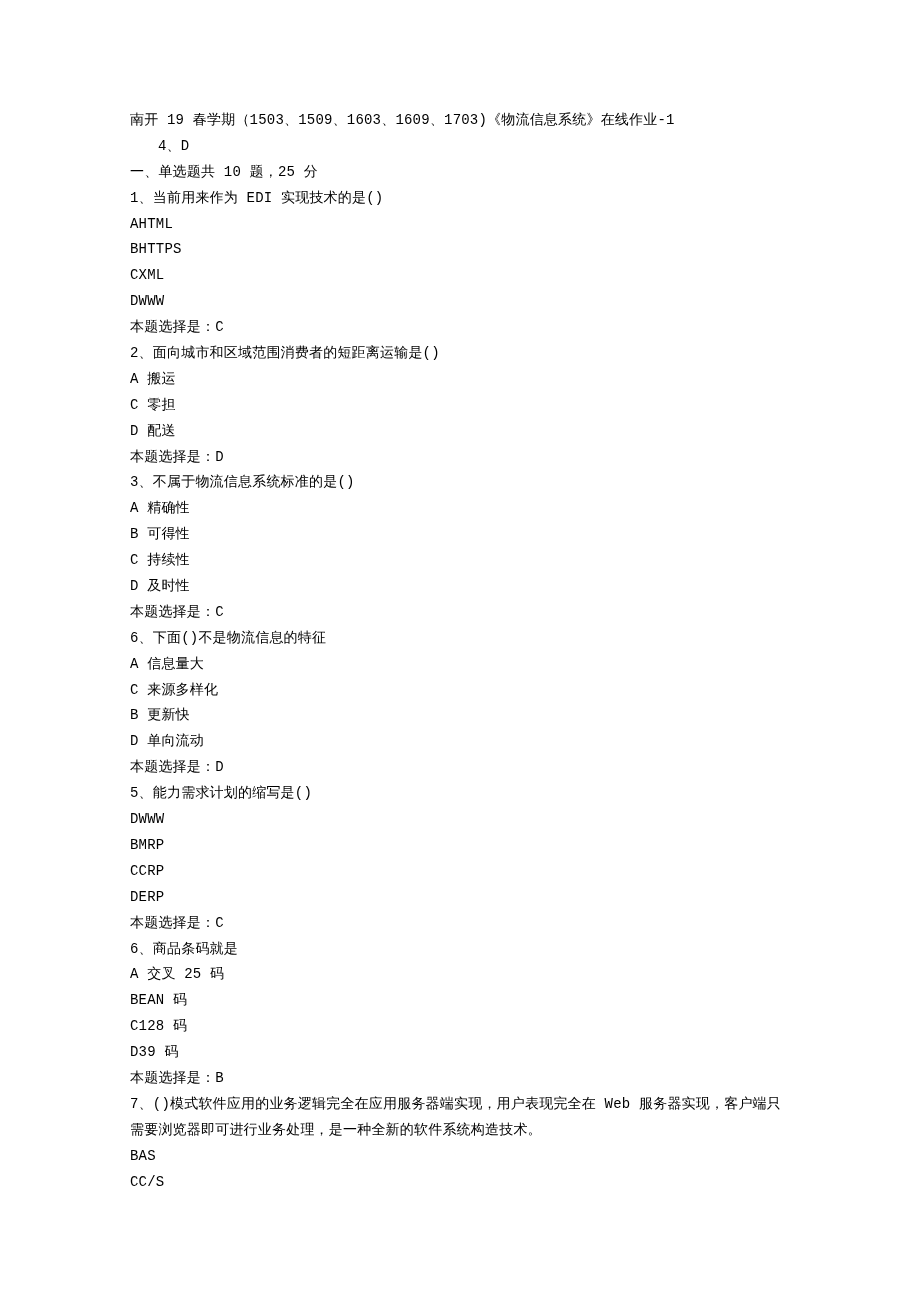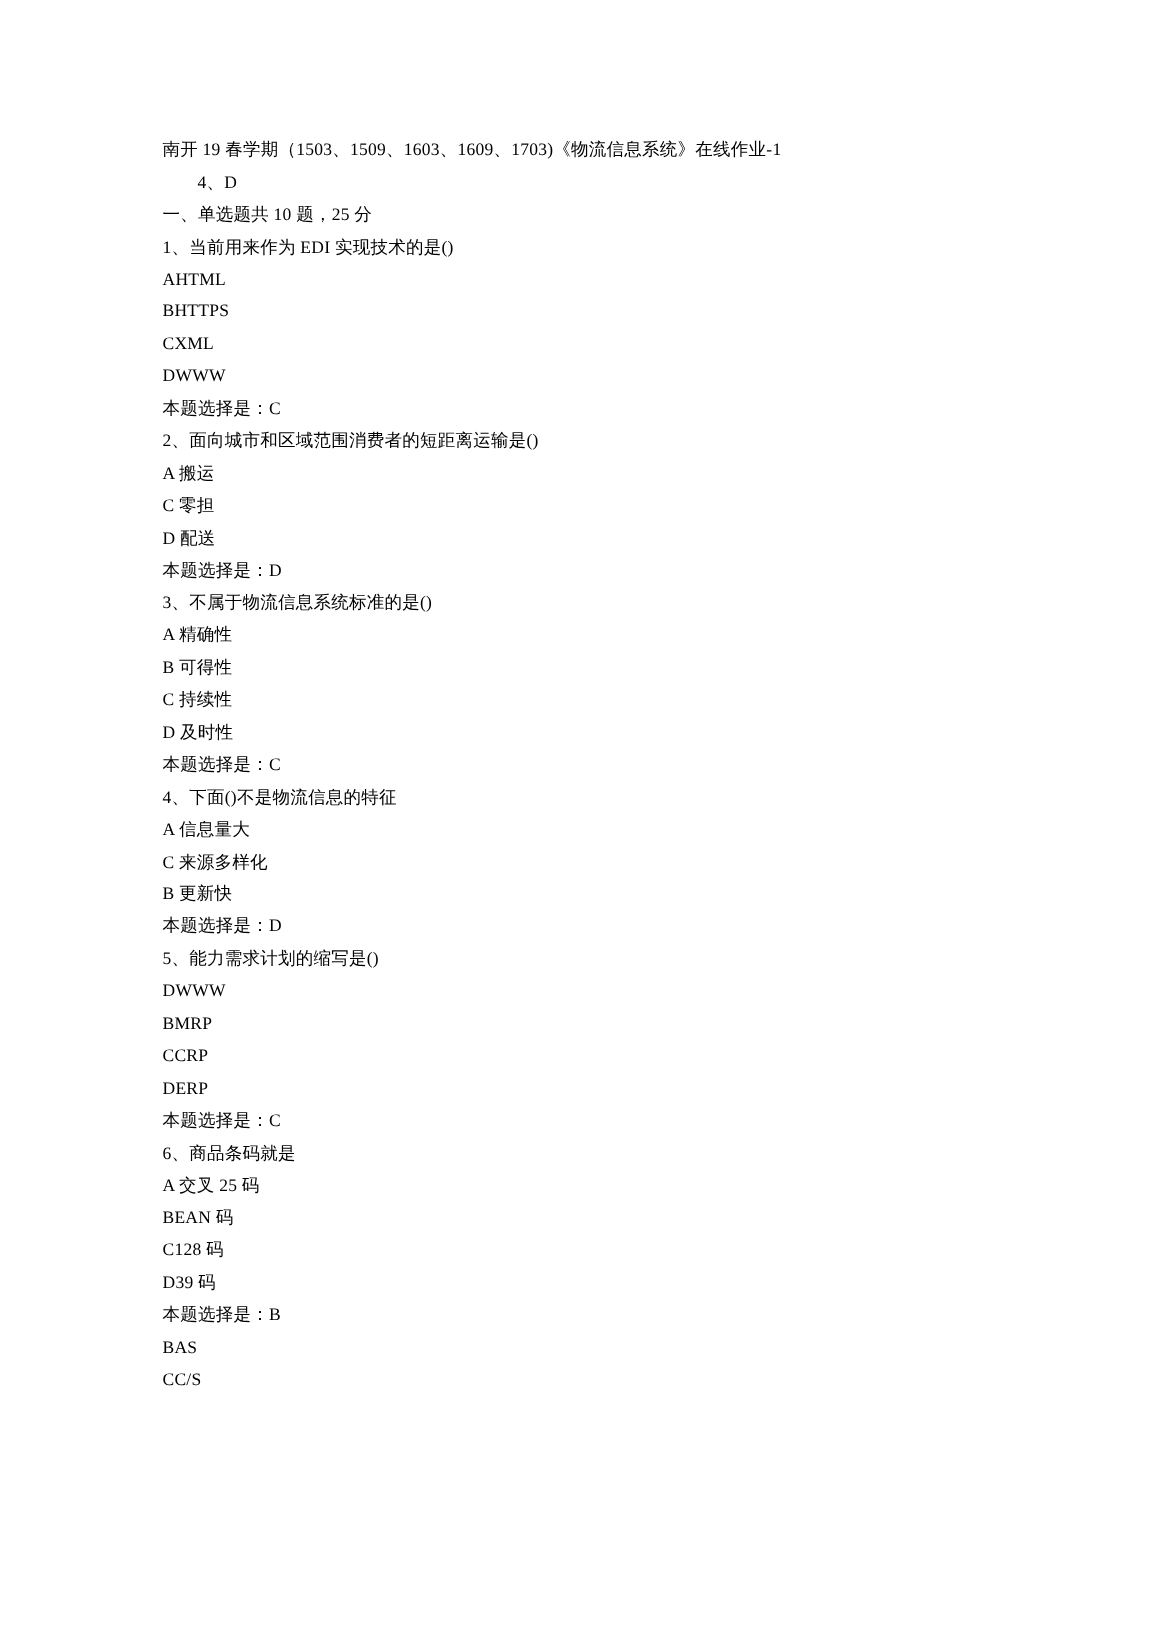--- a/index.html
+++ b/index.html
@@ -18,6 +18,7 @@
   }
   .line {
     white-space: pre-wrap;
+    font-family: Liberation Mono, monospace;
   }
   .indent {
     padding-left: 2em;

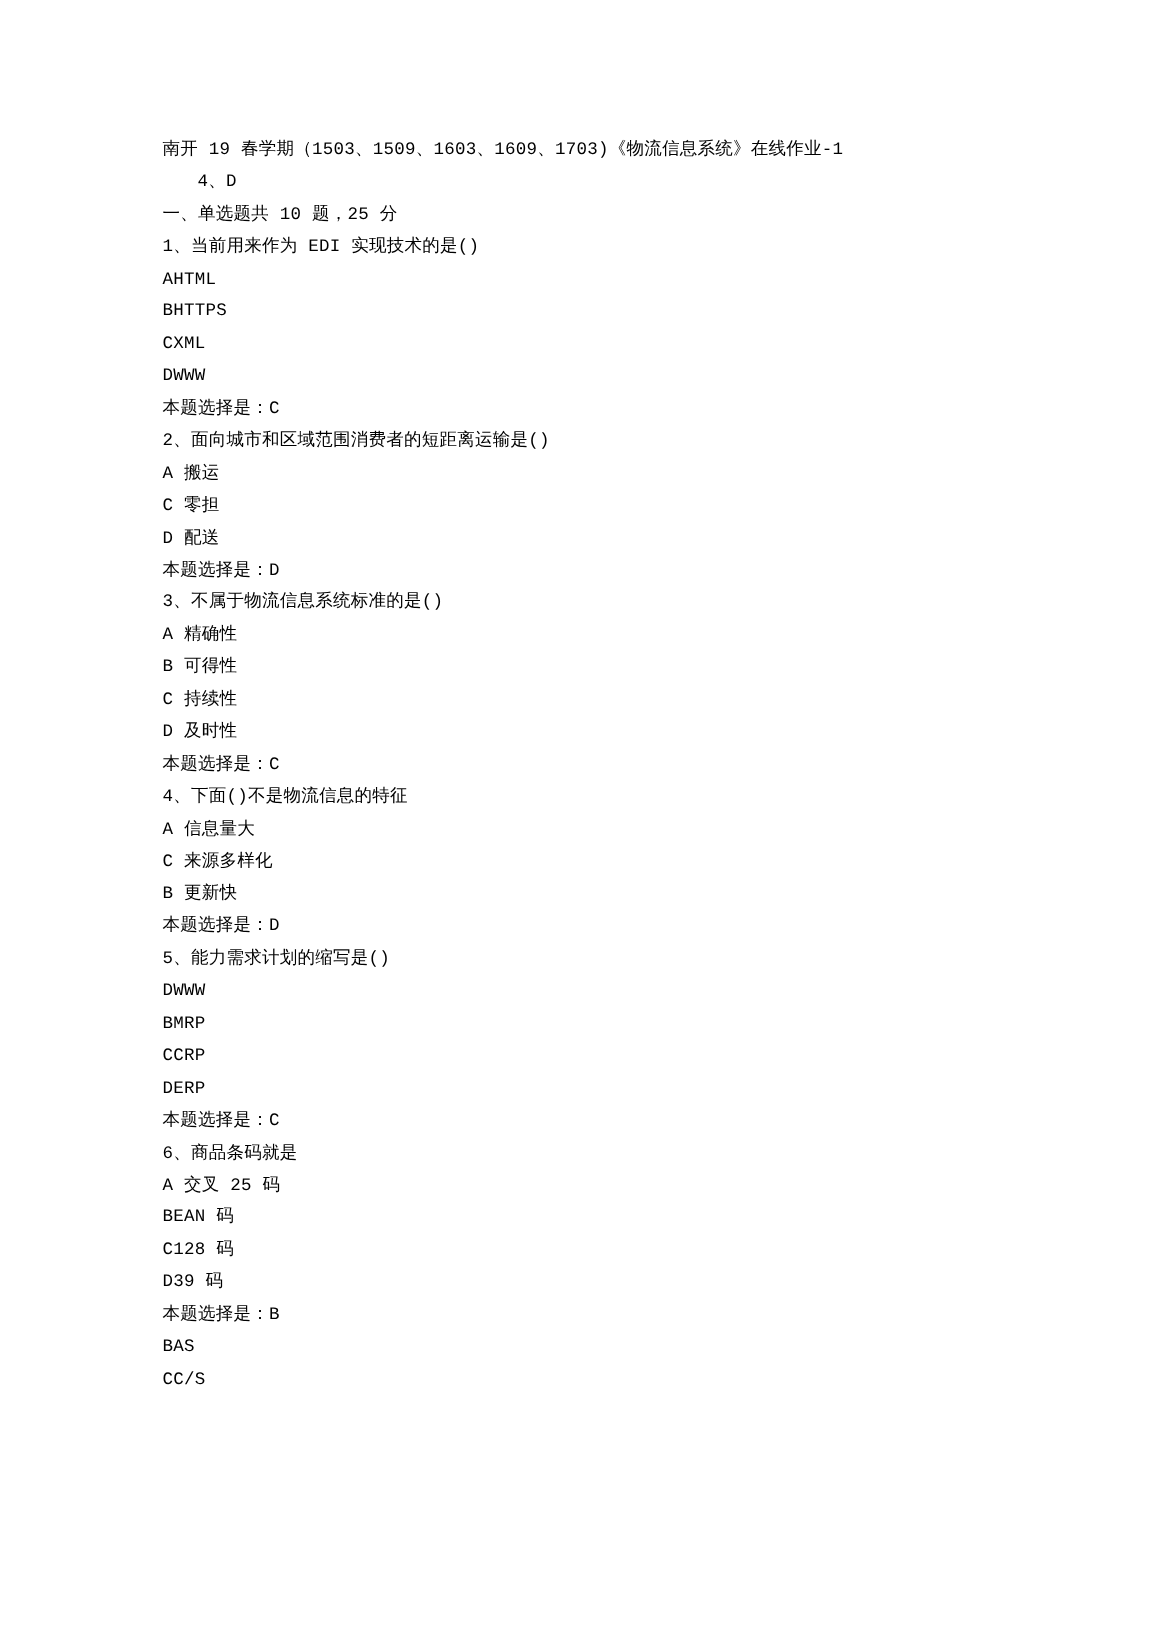--- a/index.html
+++ b/index.html
@@ -49,7 +49,7 @@
       <div class="line">C 持续性</div>
       <div class="line">D 及时性</div>
       <div class="line">本题选择是：C</div>
-      <div class="line">4、下面()不是物流信息的特征</div>
+      <div class="line">6、下面()不是物流信息的特征</div>
       <div class="line">A 信息量大</div>
       <div class="line">C 来源多样化</div>
       <div class="line">B 更新快</div>

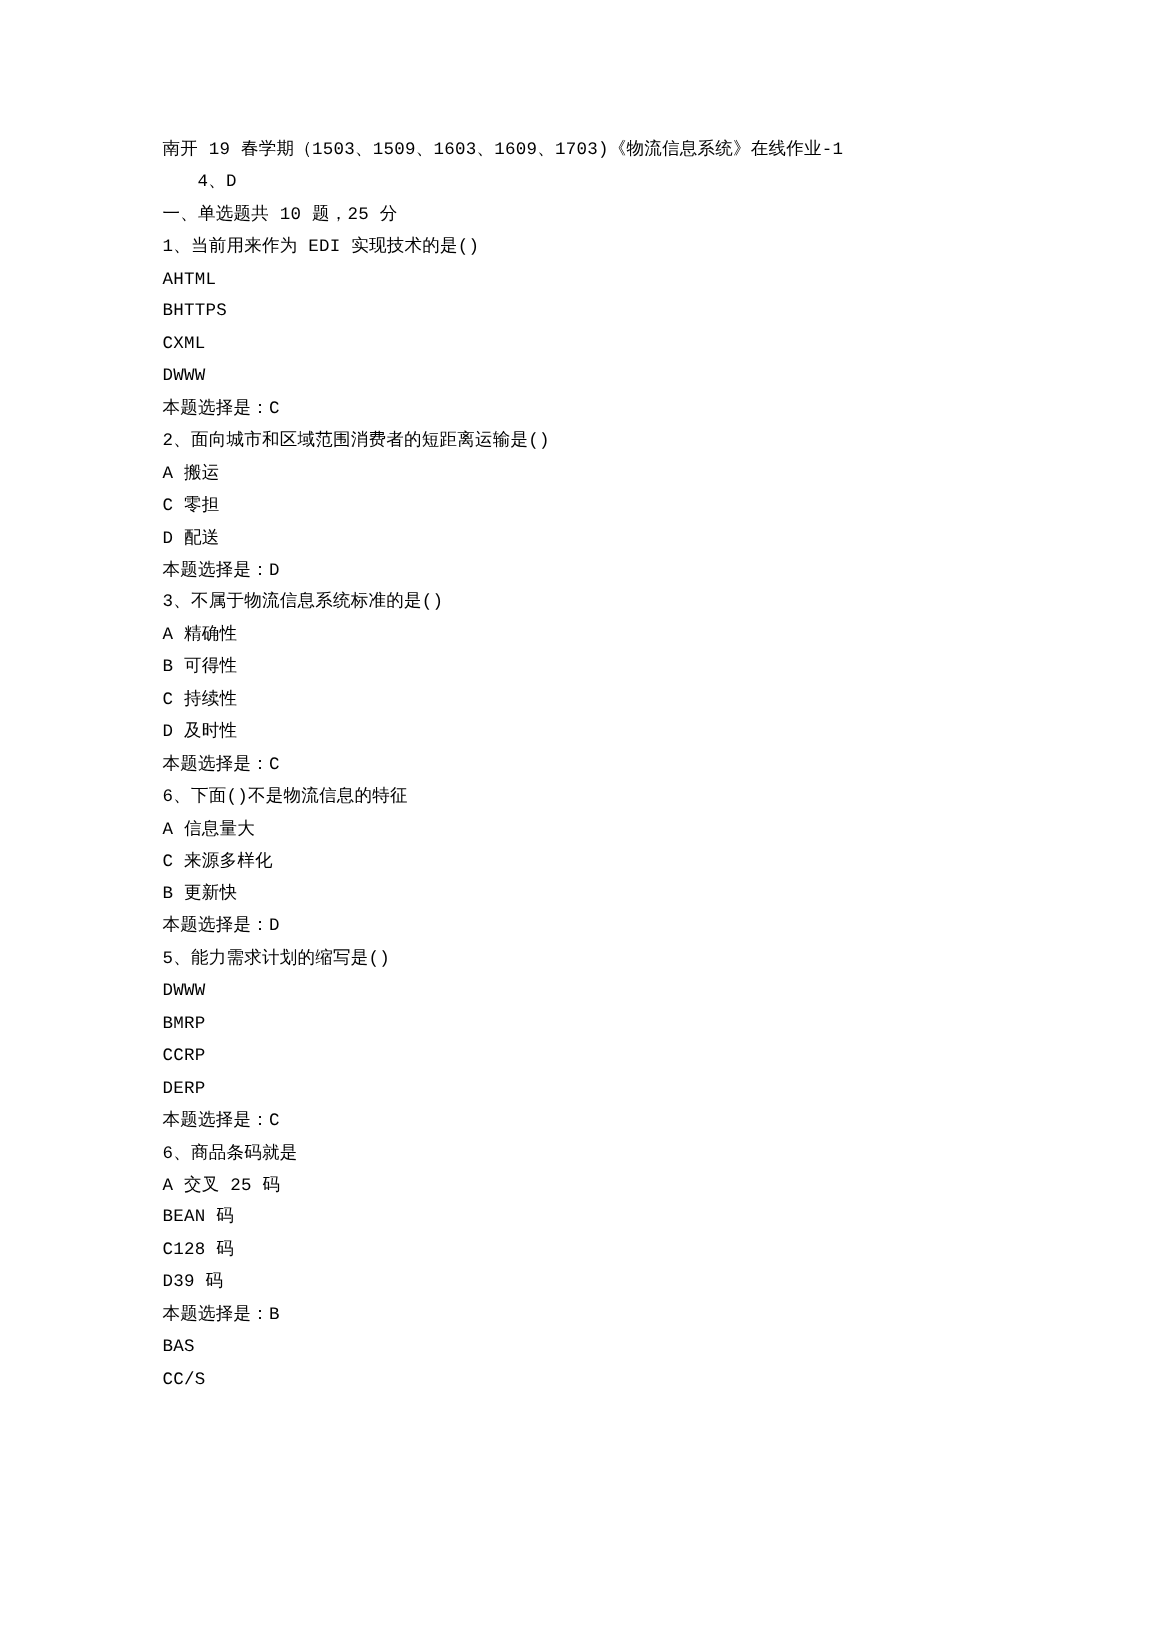--- a/index.html
+++ b/index.html
@@ -53,6 +53,7 @@
       <div class="line">A 信息量大</div>
       <div class="line">C 来源多样化</div>
       <div class="line">B 更新快</div>
+      <div class="line">D 单向流动</div>
       <div class="line">本题选择是：D</div>
       <div class="line">5、能力需求计划的缩写是()</div>
       <div class="line">DWWW</div>

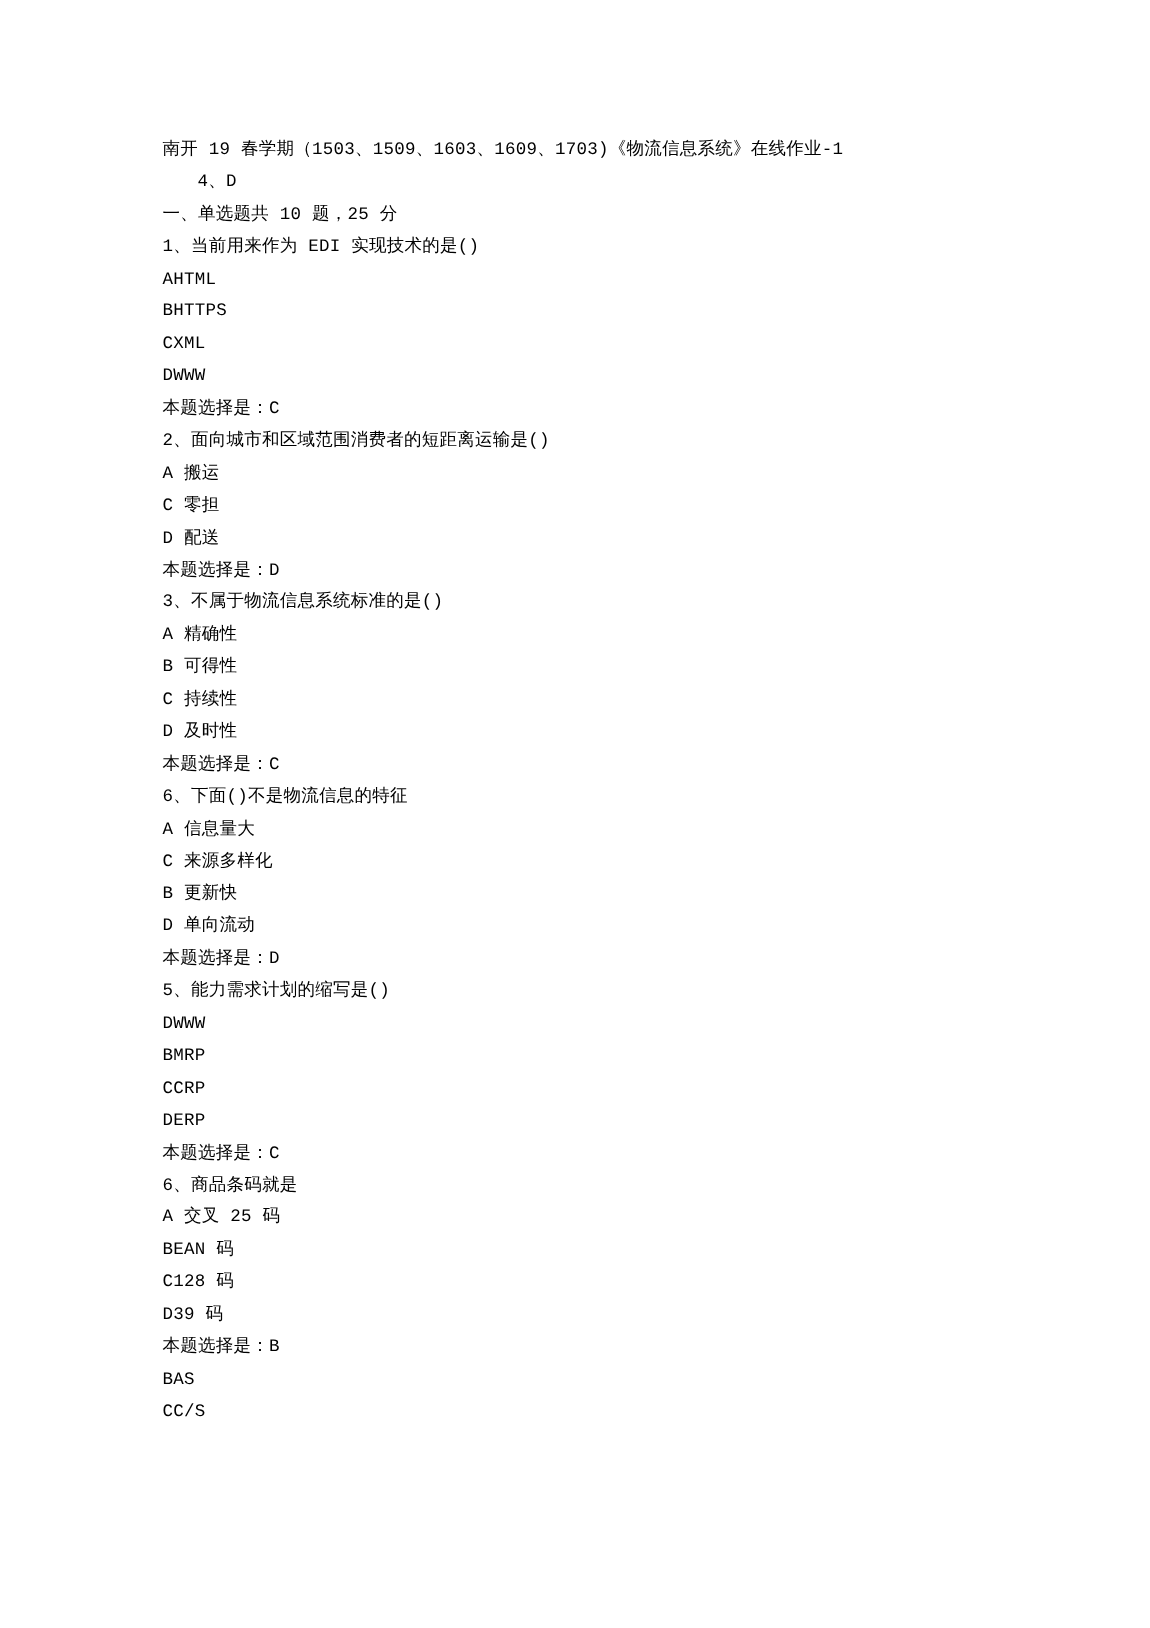--- a/index.html
+++ b/index.html
@@ -67,6 +67,7 @@
       <div class="line">C128 码</div>
       <div class="line">D39 码</div>
       <div class="line">本题选择是：B</div>
+      <div class="line">7、()模式软件应用的业务逻辑完全在应用服务器端实现，用户表现完全在 Web 服务器实现，客户端只需要浏览器即可进行业务处理，是一种全新的软件系统构造技术。</div>
       <div class="line">BAS</div>
       <div class="line">CC/S</div>
     </div>

